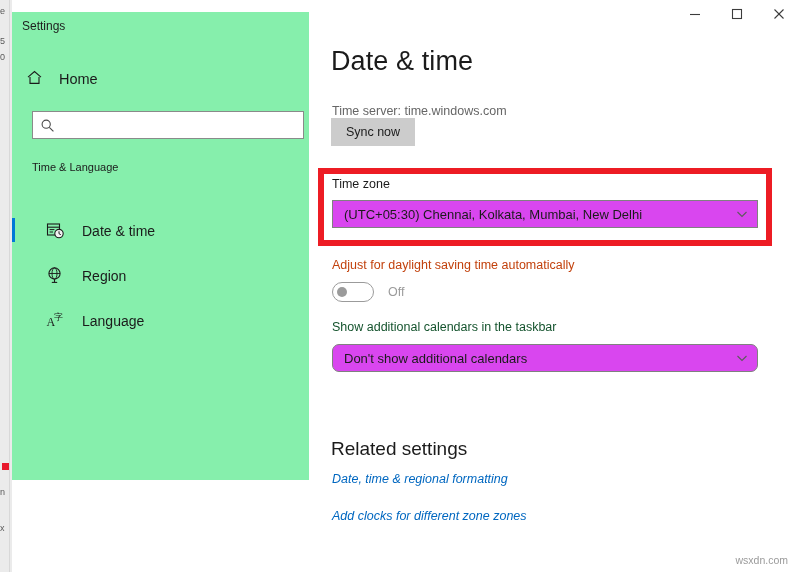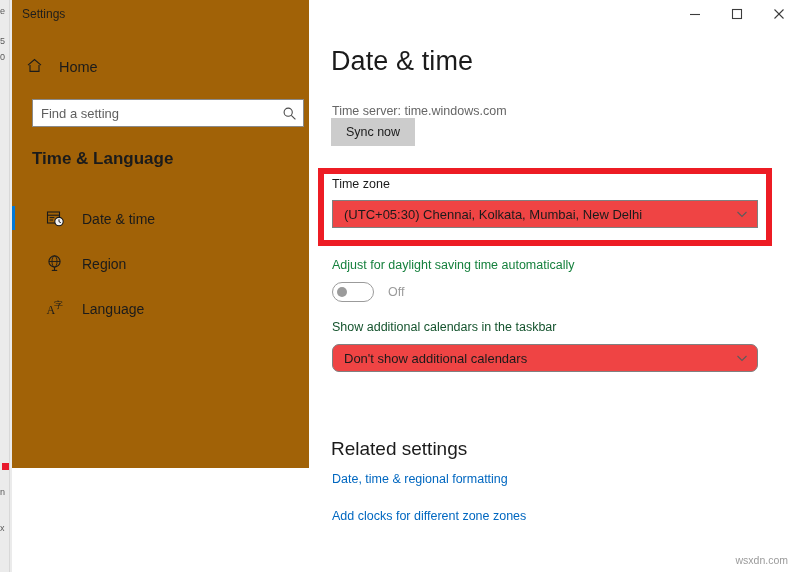--- a/index.html
+++ b/index.html
@@ -63,10 +63,10 @@
   .sidebar {
     position: absolute;
     left: 12px;
-    top: 0;
+    top: 12px;
     width: 297px;
     height: 468px;
-    background: #a16207;
+    background: #86efac;
   }
   .titlebar-text {
     position: absolute;

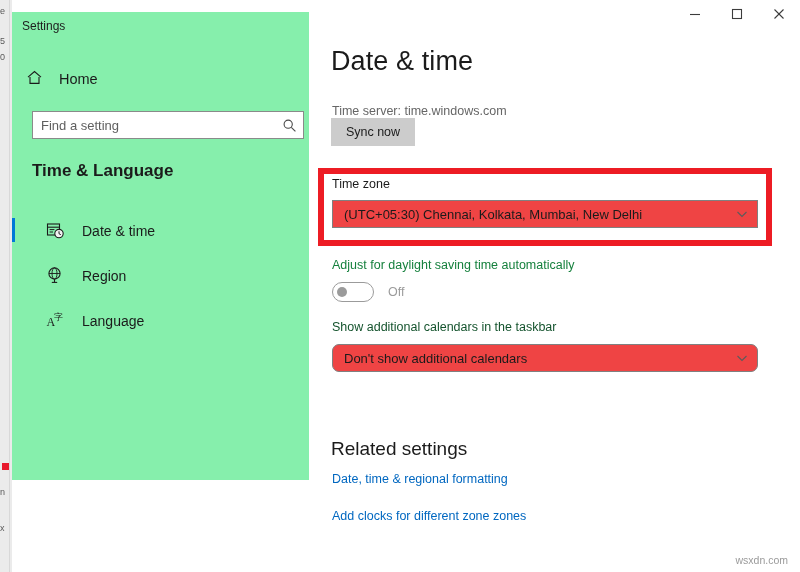--- a/index.html
+++ b/index.html
@@ -381,7 +381,6 @@
     </div>
 
     <div class="search-box">
-      <input class="search-input" type="text" placeholder="Find a setting" style="">
       <span class="search-icon-wrap">
         <svg width="15" height="15" viewBox="0 0 15 15">
           <circle cx="6.2" cy="6.2" r="4.1" fill="none" stroke="#4a4a4a" stroke-width="1.1"></circle>

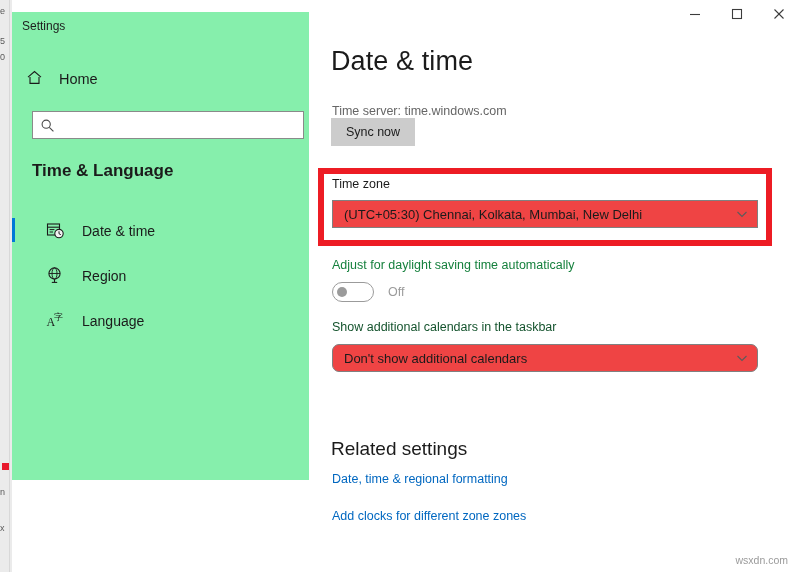--- a/index.html
+++ b/index.html
@@ -125,8 +125,8 @@
     position: absolute;
     left: 20px;
     top: 149px;
-    font-size: 17px;
-    font-weight: bold;
+    font-size: 11px;
+    font-weight: normal;
     color: #1b1b1b;
   }
 

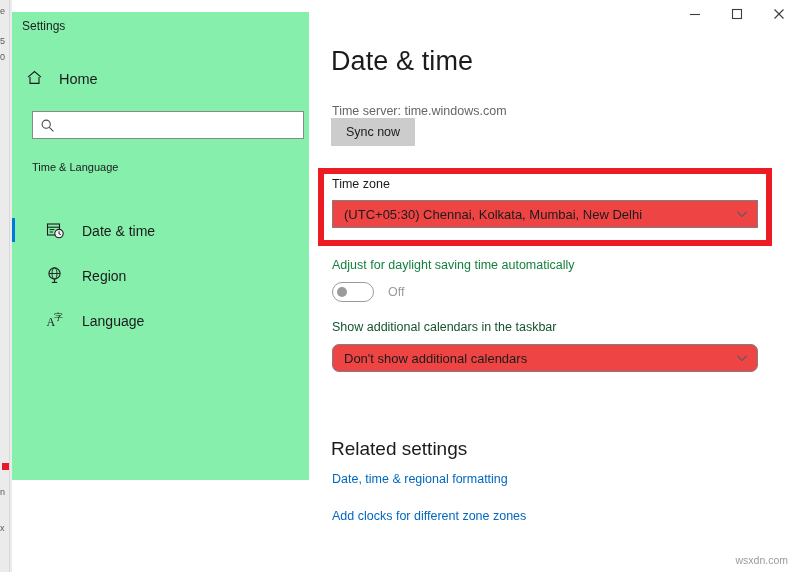--- a/index.html
+++ b/index.html
@@ -243,7 +243,7 @@
   }
   .combo {
     position: absolute;
-    background: #ef4444;
+    background: #d946ef;
     border: 1px solid #808080;
     box-sizing: border-box;
     display: flex;

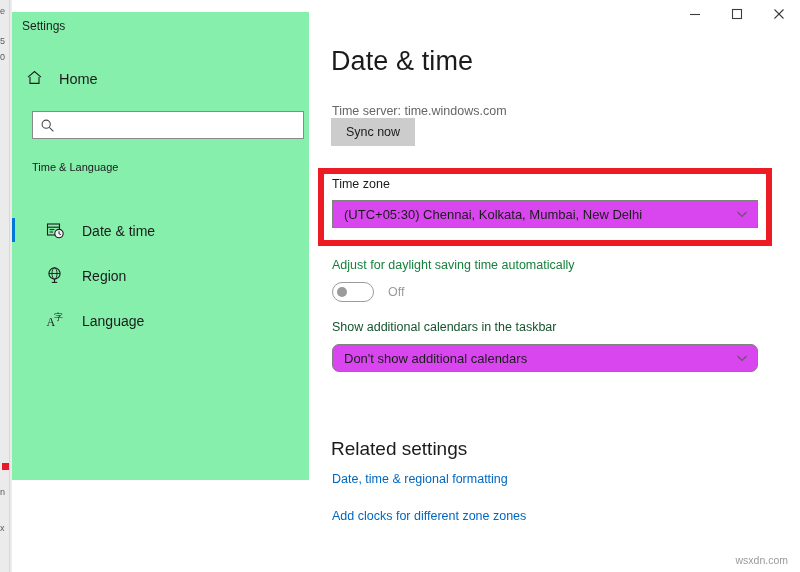--- a/index.html
+++ b/index.html
@@ -275,7 +275,7 @@
     left: 23px;
     top: 258px;
     font-size: 12.5px;
-    color: #15803d;
+    color: #c2410c;
   }
   .toggle-row {
     position: absolute;

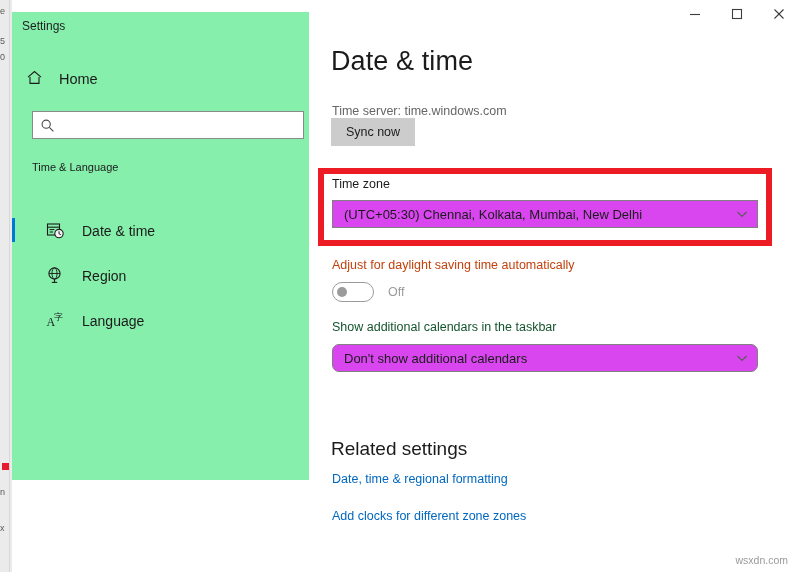--- a/index.html
+++ b/index.html
@@ -339,6 +339,7 @@
     color: #0067c0;
     text-decoration: none;
     cursor: default;
+    font-style: italic;
   }
   .link-1 { top: 472px; }
   .link-2 { top: 509px; }

